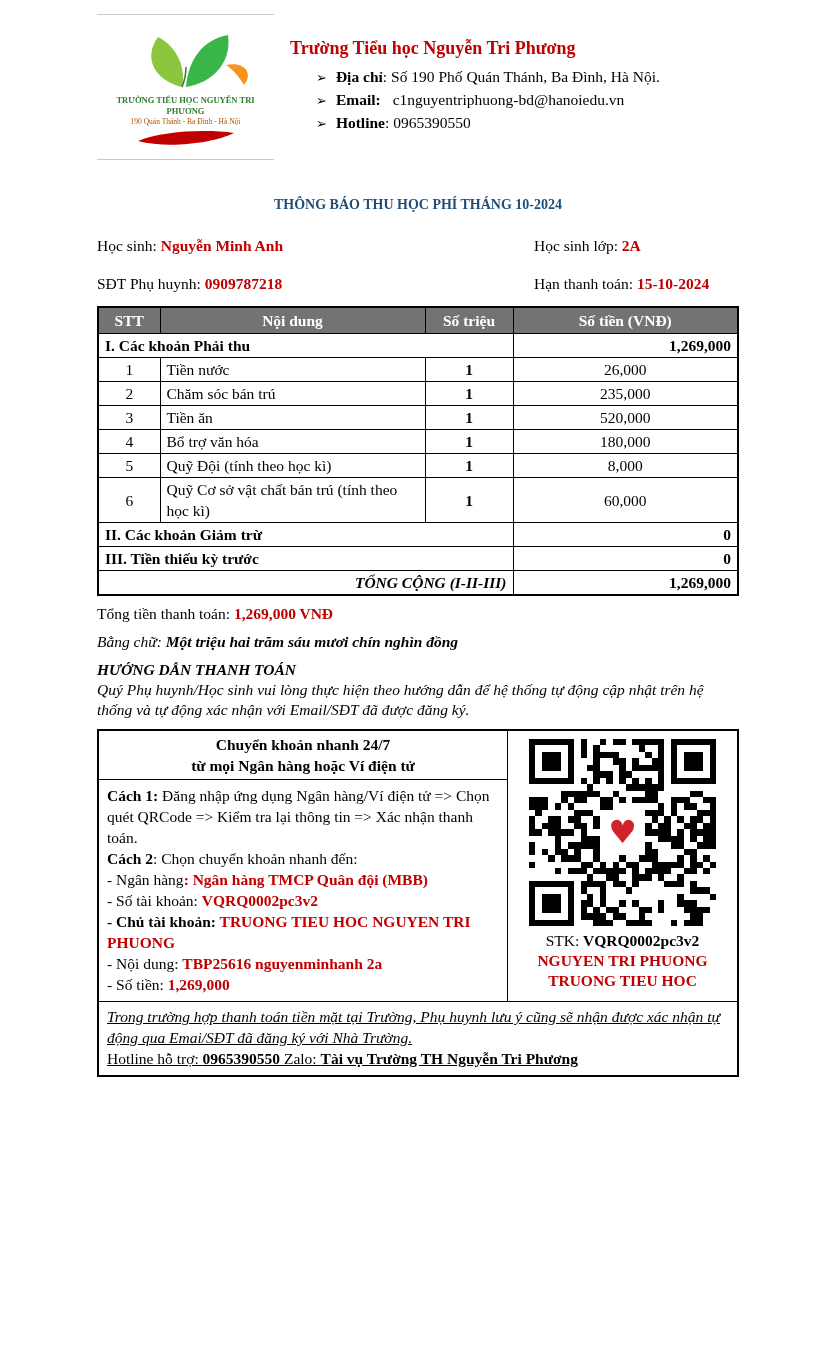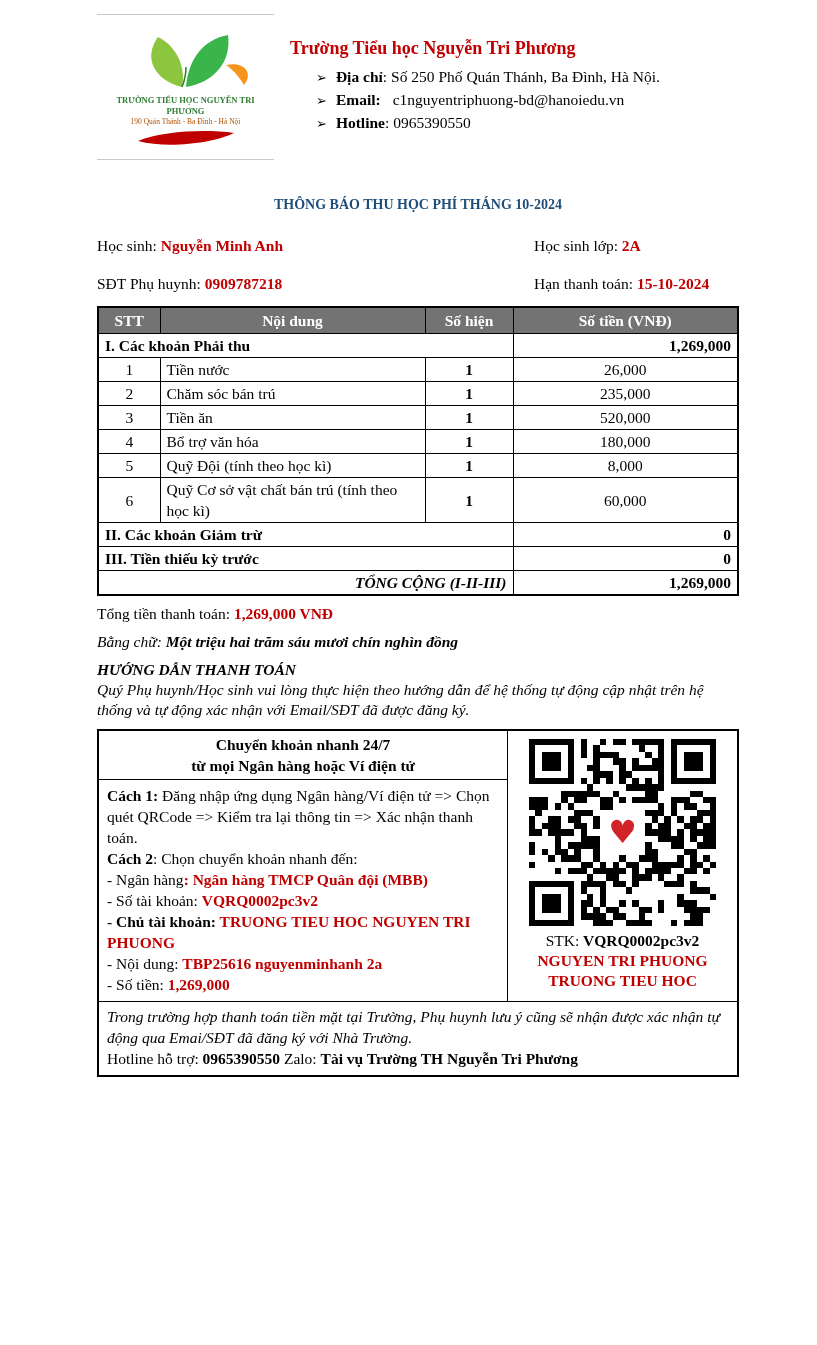--- a/index.html
+++ b/index.html
@@ -87,7 +87,7 @@
     <div class="school-info">
       <div class="school-name">Trường Tiểu học Nguyễn Tri Phương</div>
       <div class="info-line">
-        <span class="bullet">➢</span><span class="b">Địa chỉ</span><span>: Số 250 Phố Quán Thánh, Ba Đình, Hà Nội.</span>
+        <span class="bullet">➢</span><span class="b">Địa chỉ</span><span>: Số 190 Phố Quán Thánh, Ba Đình, Hà Nội.</span>
       </div>
       <div class="info-line">
         <span class="bullet">➢</span><span class="b">Email:</span><span class="gap">c1nguyentriphuong-bd@hanoiedu.vn</span>

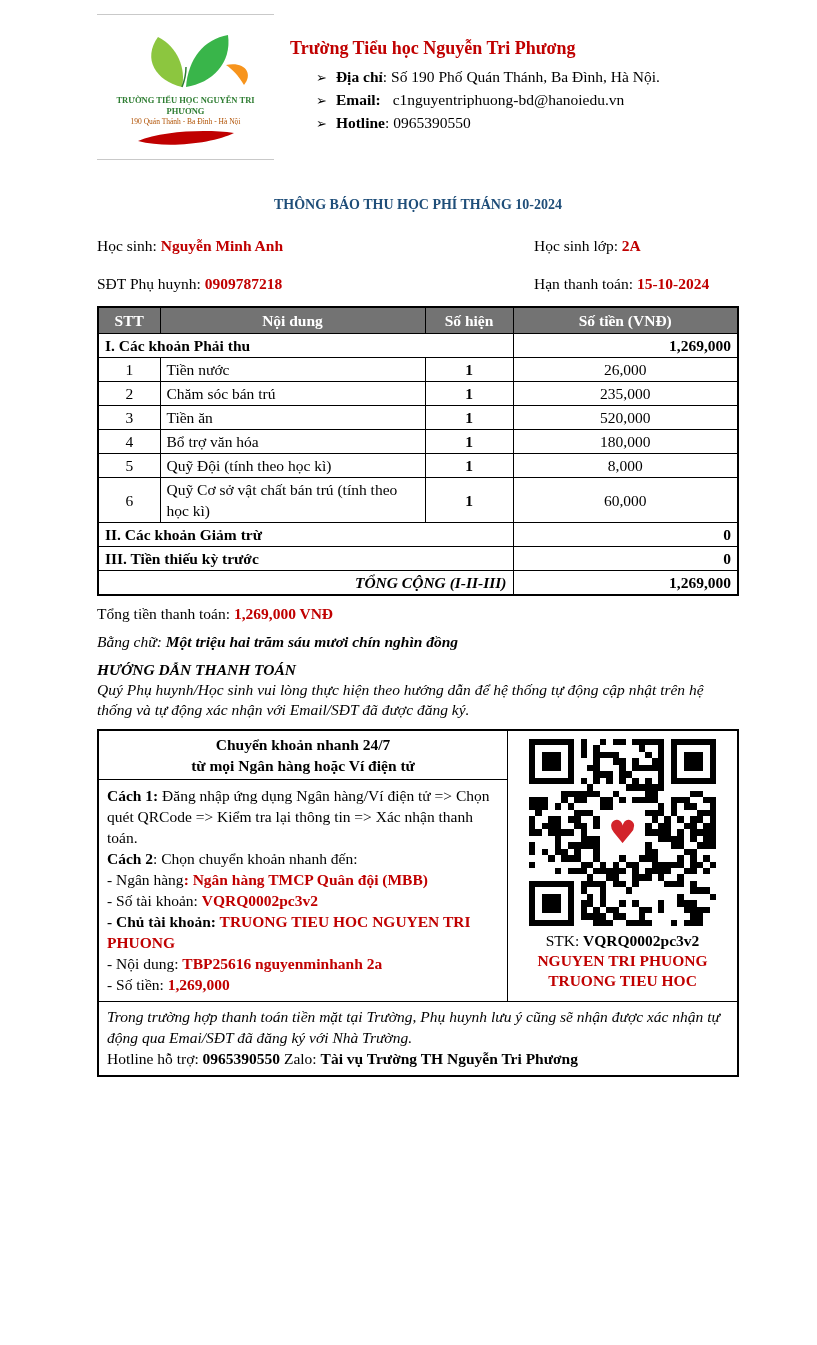--- a/index.html
+++ b/index.html
@@ -126,7 +126,7 @@
       <tr>
         <th>STT</th>
         <th>Nội dung</th>
-        <th>Số hiện</th>
+        <th>Số triệu</th>
         <th>Số tiền (VNĐ)</th>
       </tr>
     </thead>

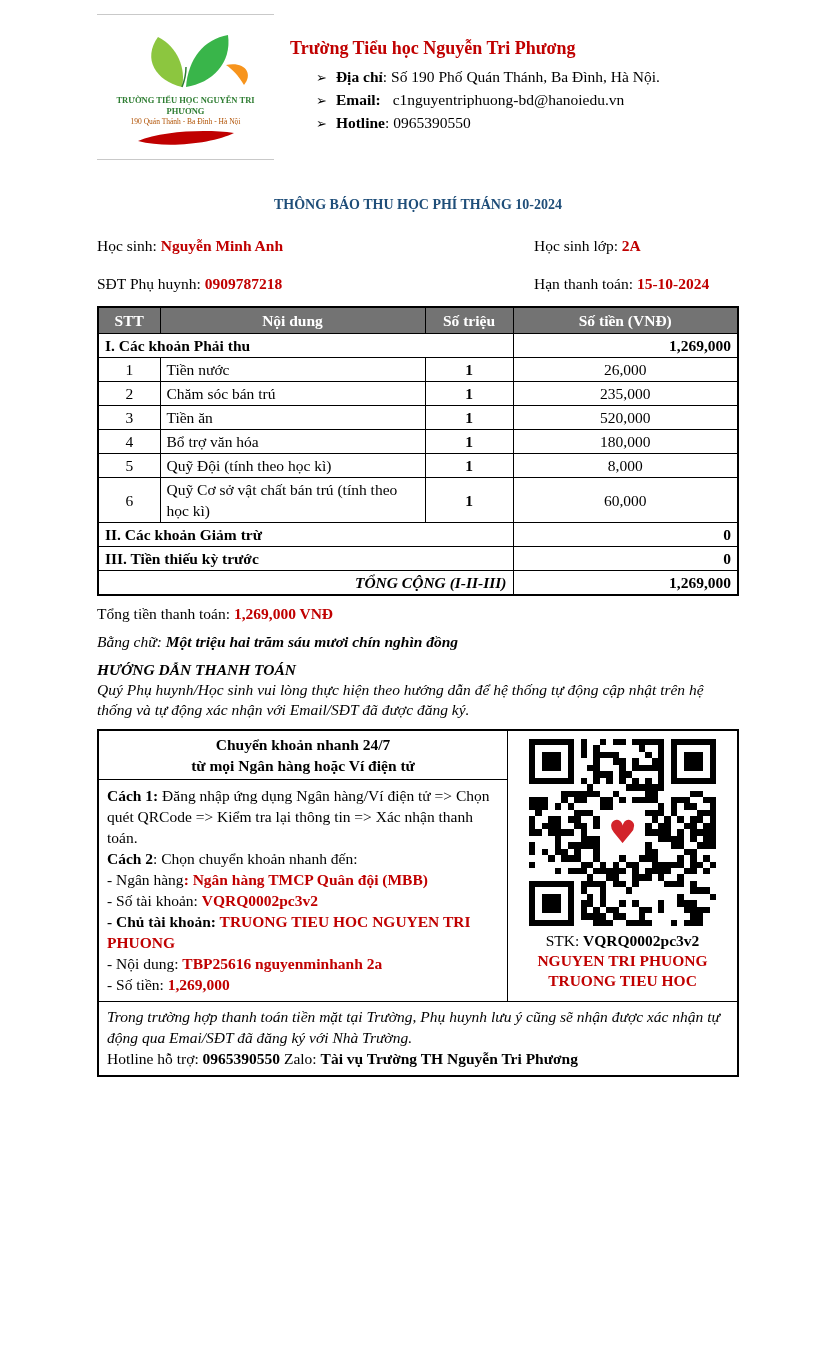--- a/index.html
+++ b/index.html
@@ -62,7 +62,7 @@
     position: absolute; top: 50%; left: 50%; transform: translate(-50%, -54%);
     color: #d2232a; font-size: 32px; line-height: 32px; font-family: "DejaVu Sans", sans-serif;
   }
-  .pay-bottom { grid-column: 1 / 3; border-top: 1px solid #000; padding: 4px 8px 6px; line-height: 21px; }
+  .pay-bottom { grid-column: 1 / 3; border-top: 1px solid #000; padding: 4px 8px 6px; line-height: 21px; text-decoration: underline; }
   .holder-red { color: #C00000; font-weight: bold; line-height: 20px; }
 </style>
 </head>

